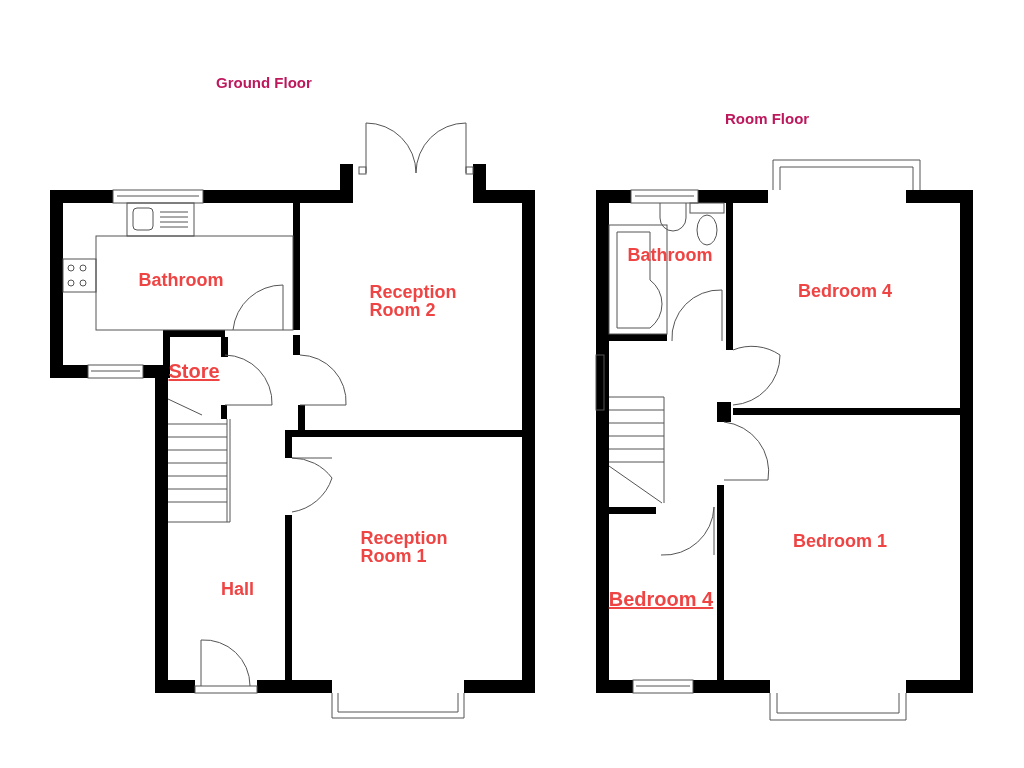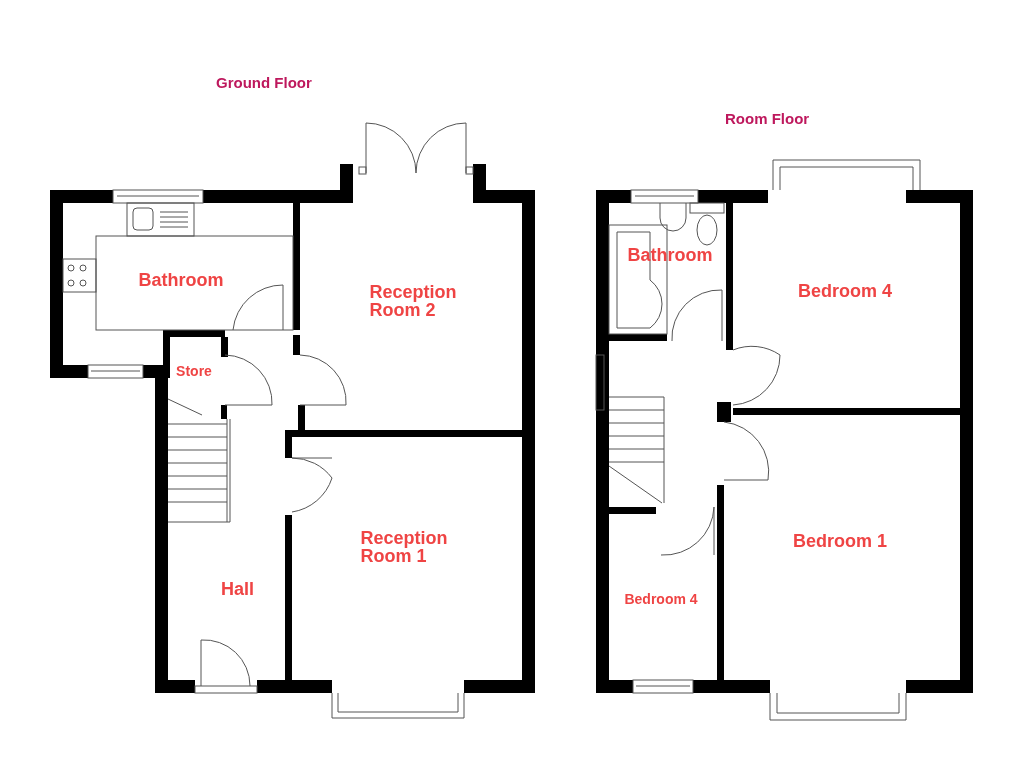--- a/index.html
+++ b/index.html
@@ -9,7 +9,7 @@
   .title { position: absolute; font-weight: bold; font-size: 15px; color: #be185d; white-space: nowrap; }
   .label { position: absolute; font-weight: bold; color: #ef4444; text-align: left; line-height: 1.0; white-space: pre-line; transform: translate(-50%, -50%); }
   .md { font-size: 18px; }
-  .sm { font-size: 14px; }
+  .sm { font-size: 20px; text-decoration: underline; }
 </style>
 </head>
 <body>

